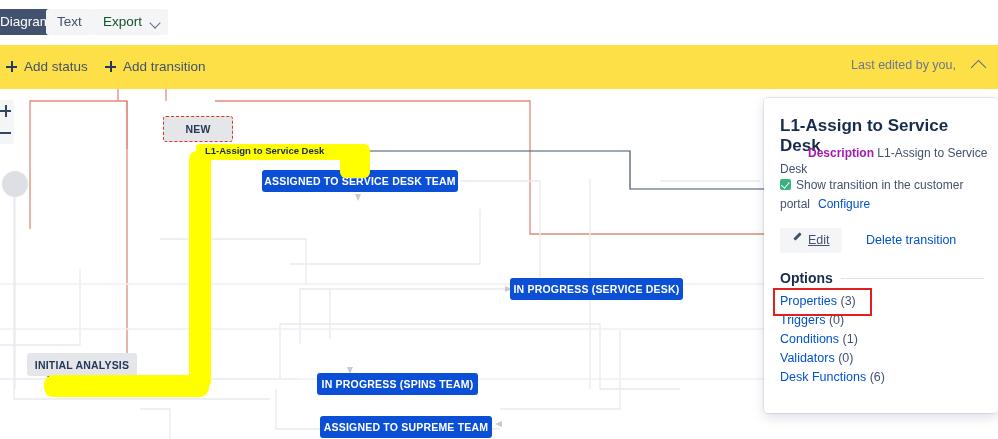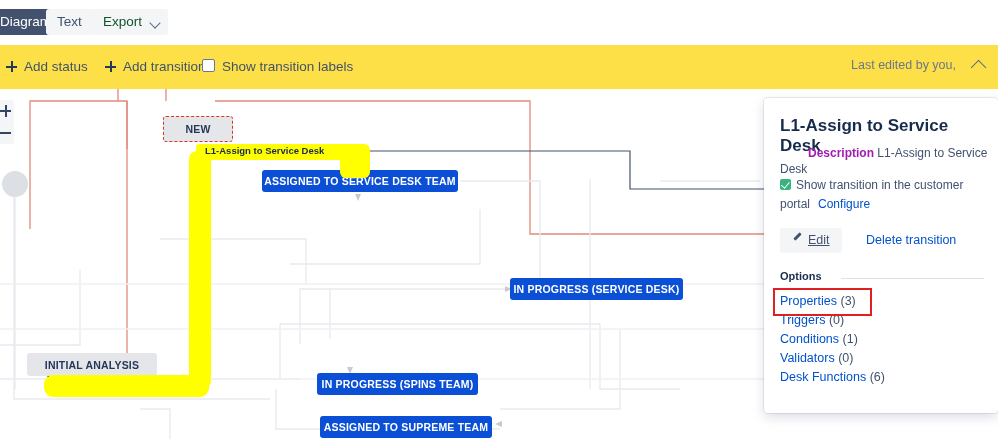--- a/index.html
+++ b/index.html
@@ -203,9 +203,6 @@
     </div>
     <div class="tool-action" id="act-add-transition">
       <span class="plus"></span><span>Add transition</span>
-    </div>
-    <div id="chk-wrap">
-      <span id="chk-box"></span><span id="chk-label">Show transition labels</span>
     </div>
     <div id="last-edited">Last edited by you,</div>
     <div id="collapse-chevron"></div>

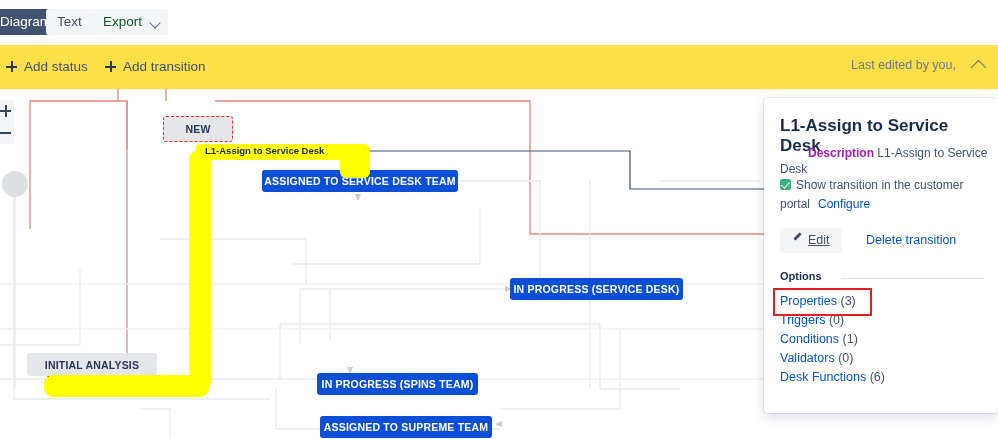--- a/index.html
+++ b/index.html
@@ -163,7 +163,7 @@
     line-height:25px;
   }
   #options-head{
-    position:absolute;left:16px;top:172px;font-size:11px;font-weight:bold;color:#172b4d;
+    position:absolute;left:16px;top:172px;font-size:14px;font-weight:bold;color:#172b4d;
   }
   #options-rule{
     position:absolute;left:77px;top:180px;width:143px;height:1px;background:#dfe1e6;

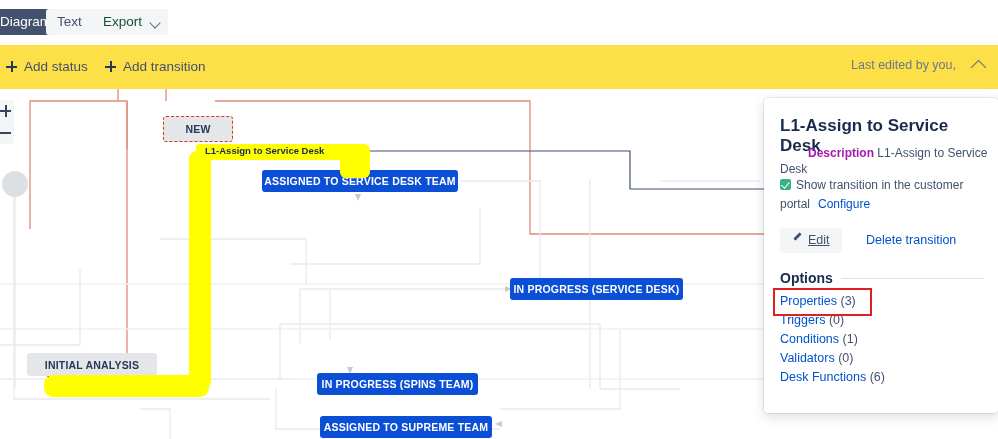--- a/index.html
+++ b/index.html
@@ -297,7 +297,7 @@
       <span>IN PROGRESS (SERVICE DESK)</span>
     </div>
 
-    <div class="node grey" style="left:27px;top:264px;width:130px;height:23px;">
+    <div class="node grey" style="left:27px;top:264px;width:110px;height:23px;">
       <span>INITIAL ANALYSIS</span>
     </div>
 

